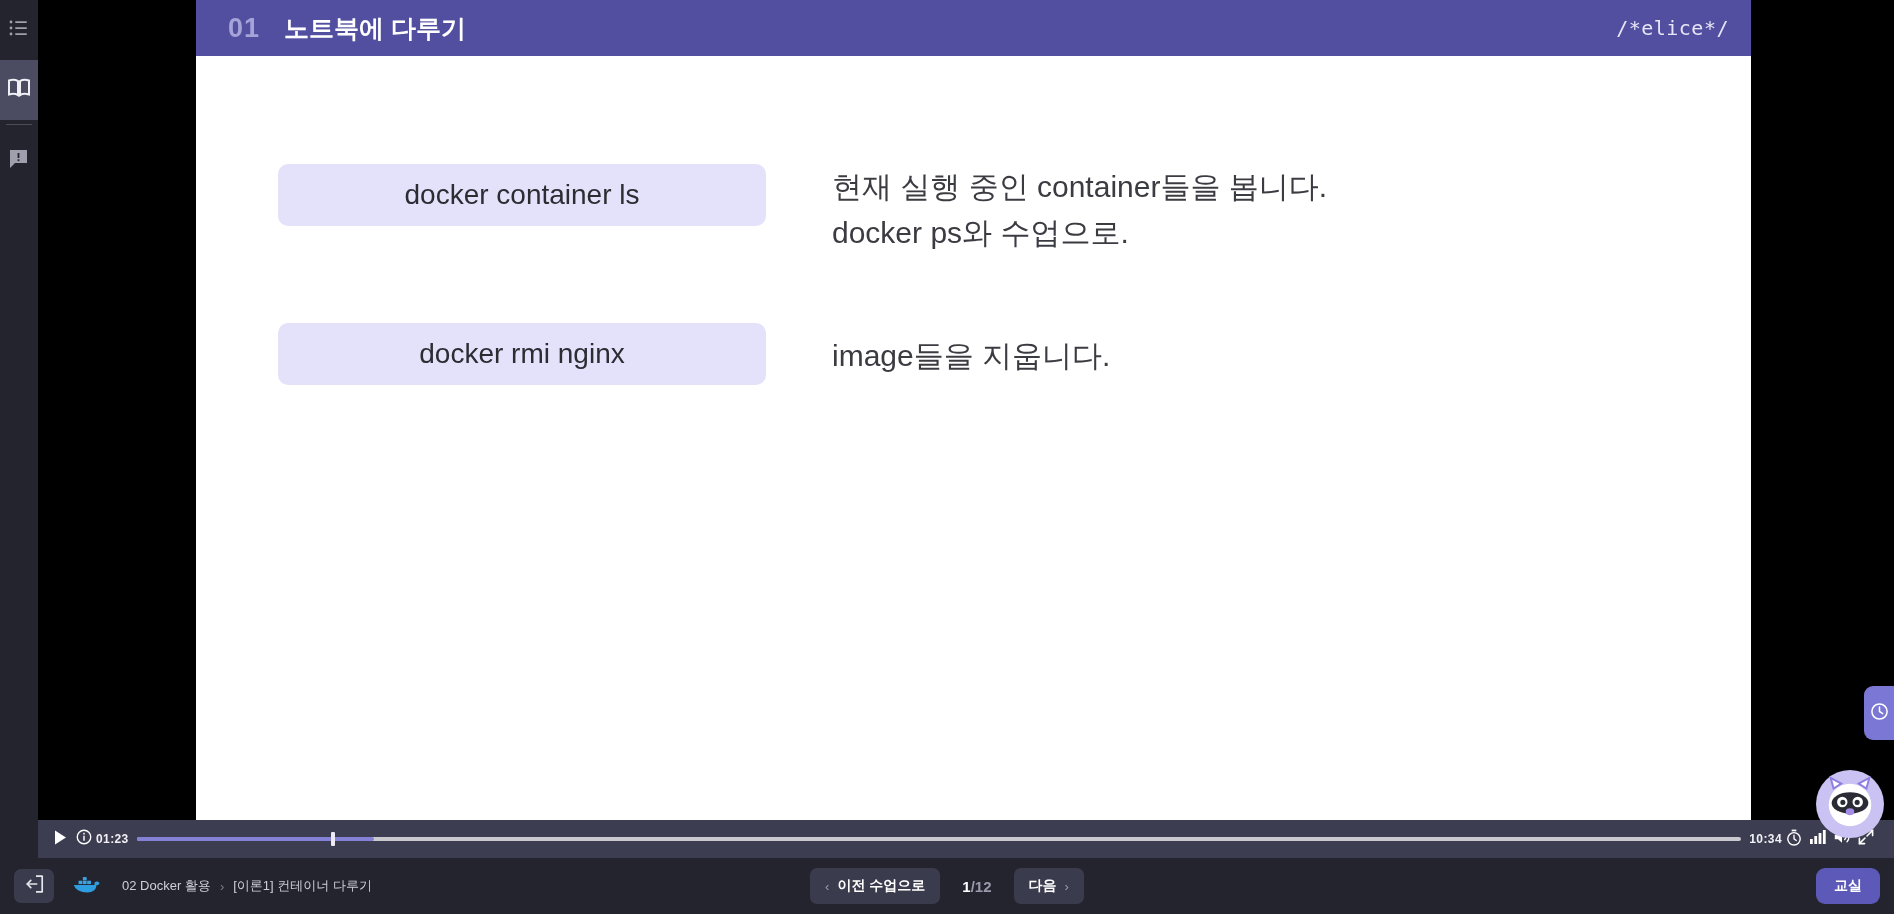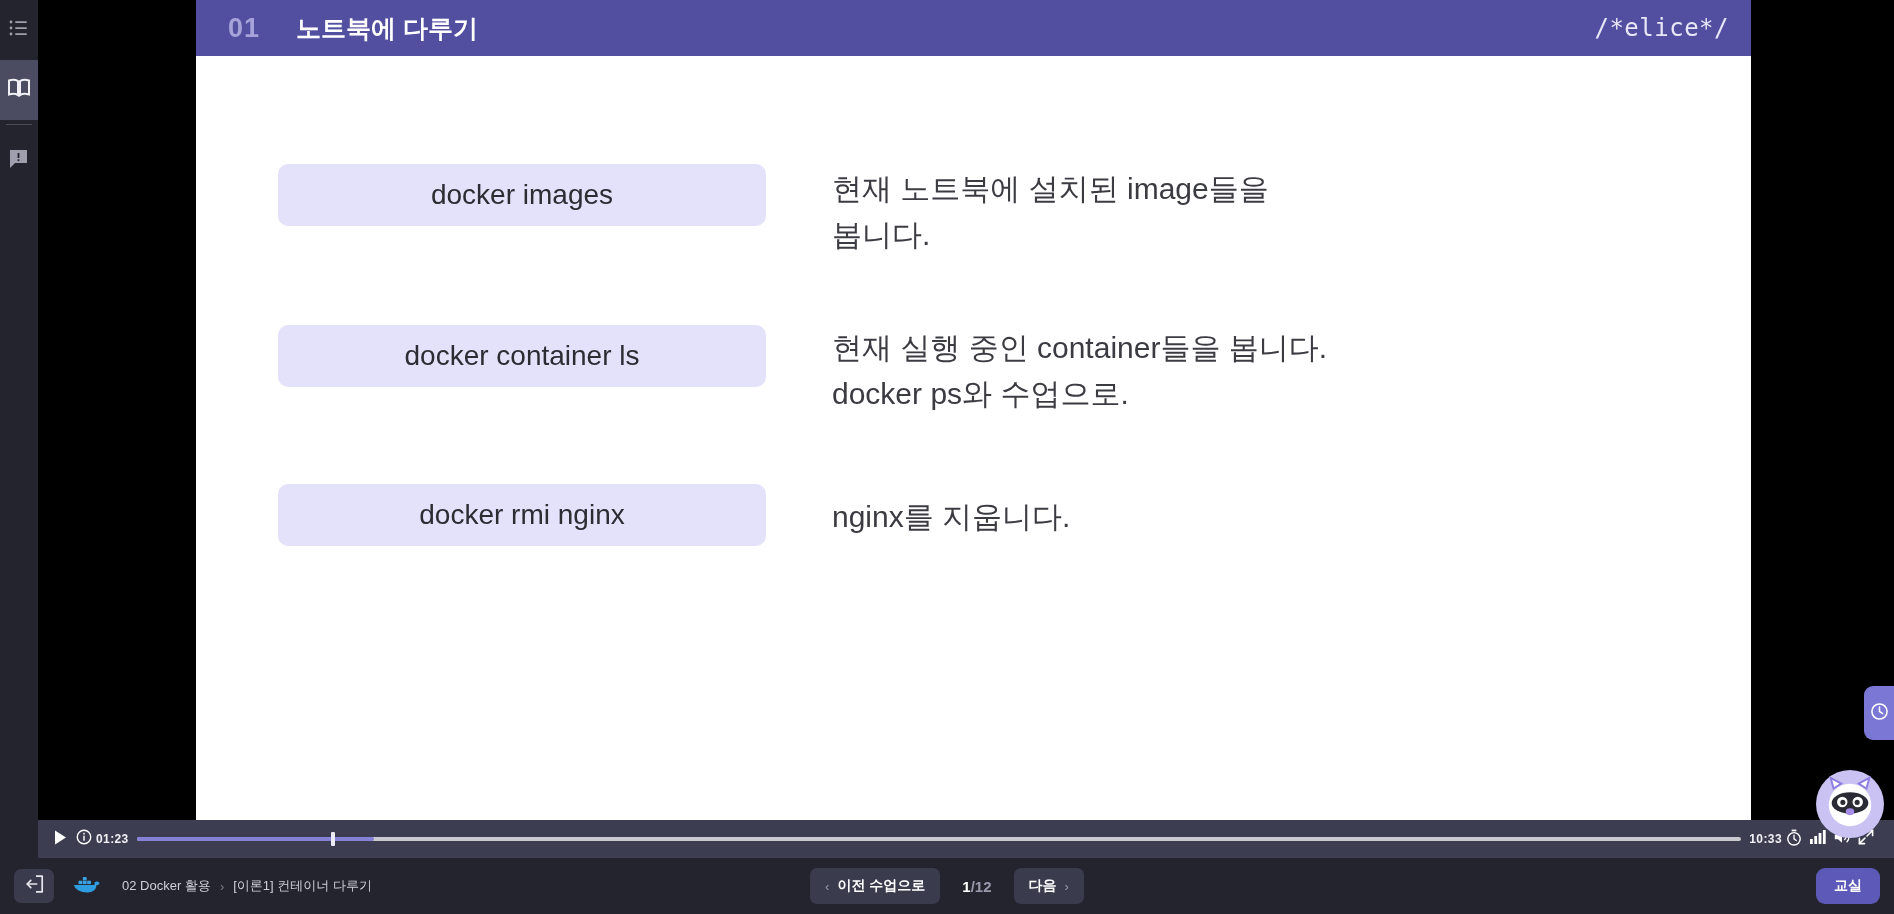--- a/index.html
+++ b/index.html
@@ -57,7 +57,7 @@
   }
   .hdr-num {
     color:#a6a3d9; font-size:27px; font-weight:700;
-    letter-spacing:1px; margin-right:36px;
+    letter-spacing:1px; margin-right:24px;
   }
   .hdr-title {
     color:#ffffff; font-size:25px; font-weight:700;

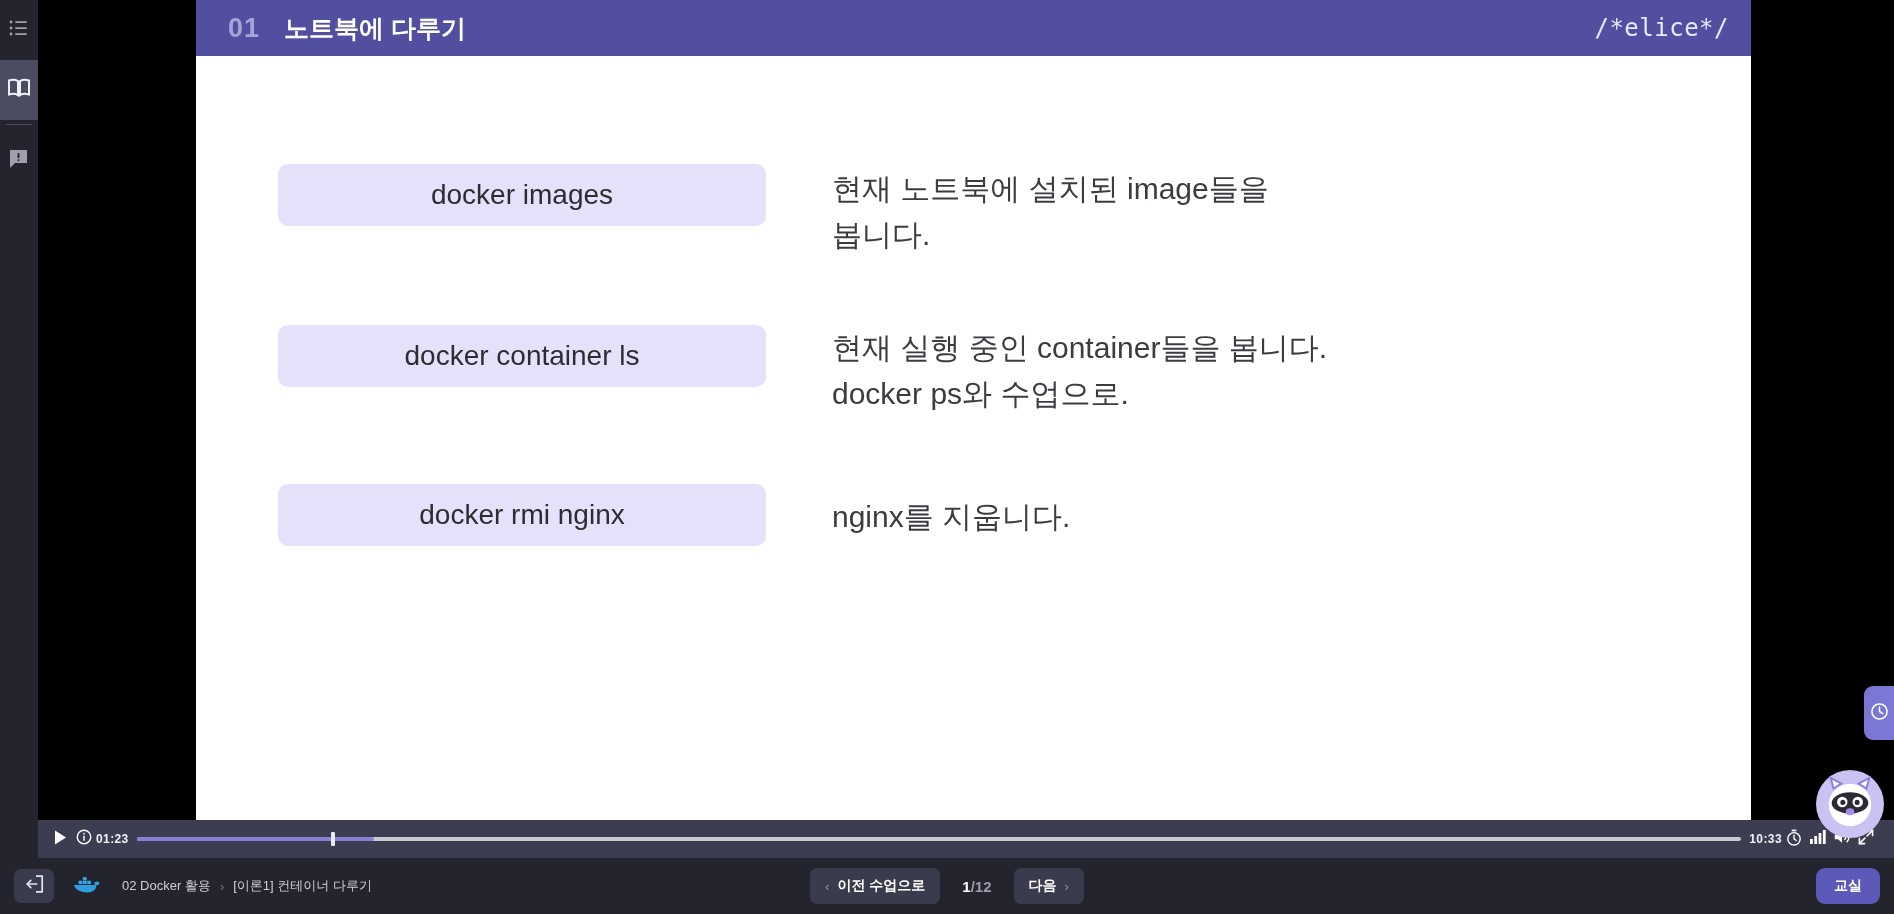--- a/index.html
+++ b/index.html
@@ -65,7 +65,7 @@
   .hdr-logo {
     margin-left:auto; color:#e8e7f7;
     font-family:"DejaVu Sans Mono", monospace;
-    font-size:24px; letter-spacing:0.5px;
+    font-size:20px; letter-spacing:0.5px;
   }
 
   .slide-body {

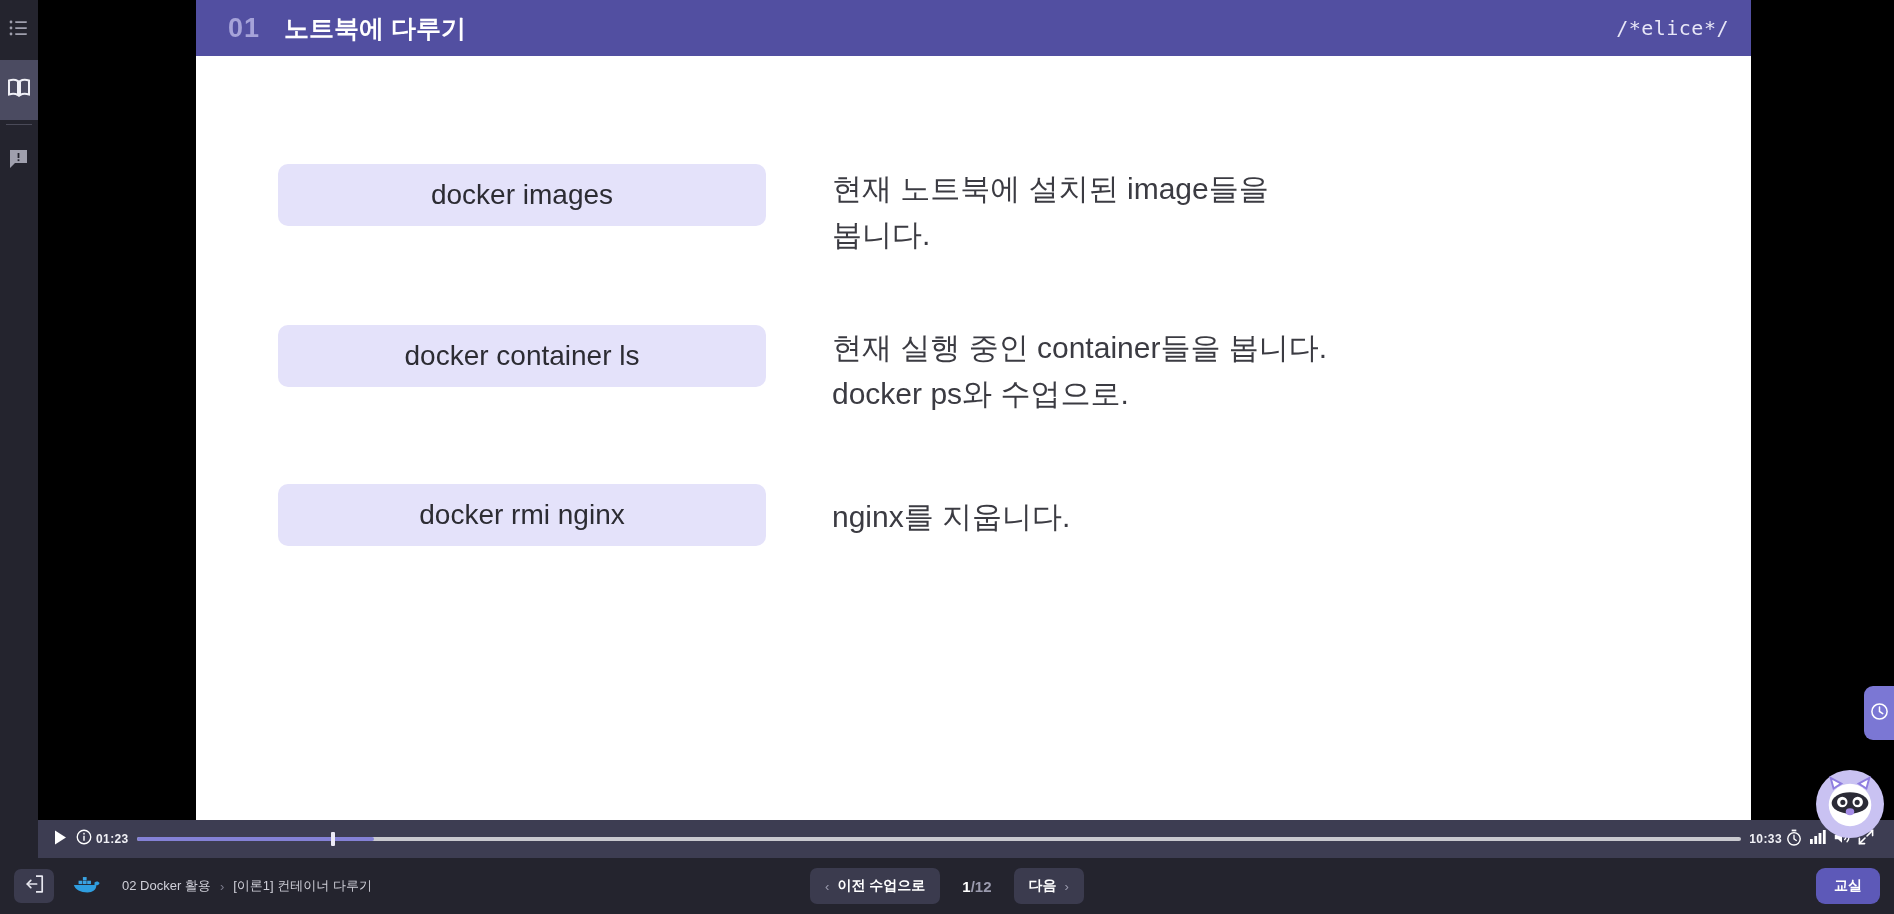--- a/index.html
+++ b/index.html
@@ -241,11 +241,6 @@
 
       <div class="slide-body">
 
-        <div class="row r1">
-          <div class="cmd-box">docker images</div>
-          <div class="desc">현재 노트북에 설치된 image들을
-봅니다.</div>
-        </div>
 
         <div class="row r2">
           <div class="cmd-box">docker container ls</div>

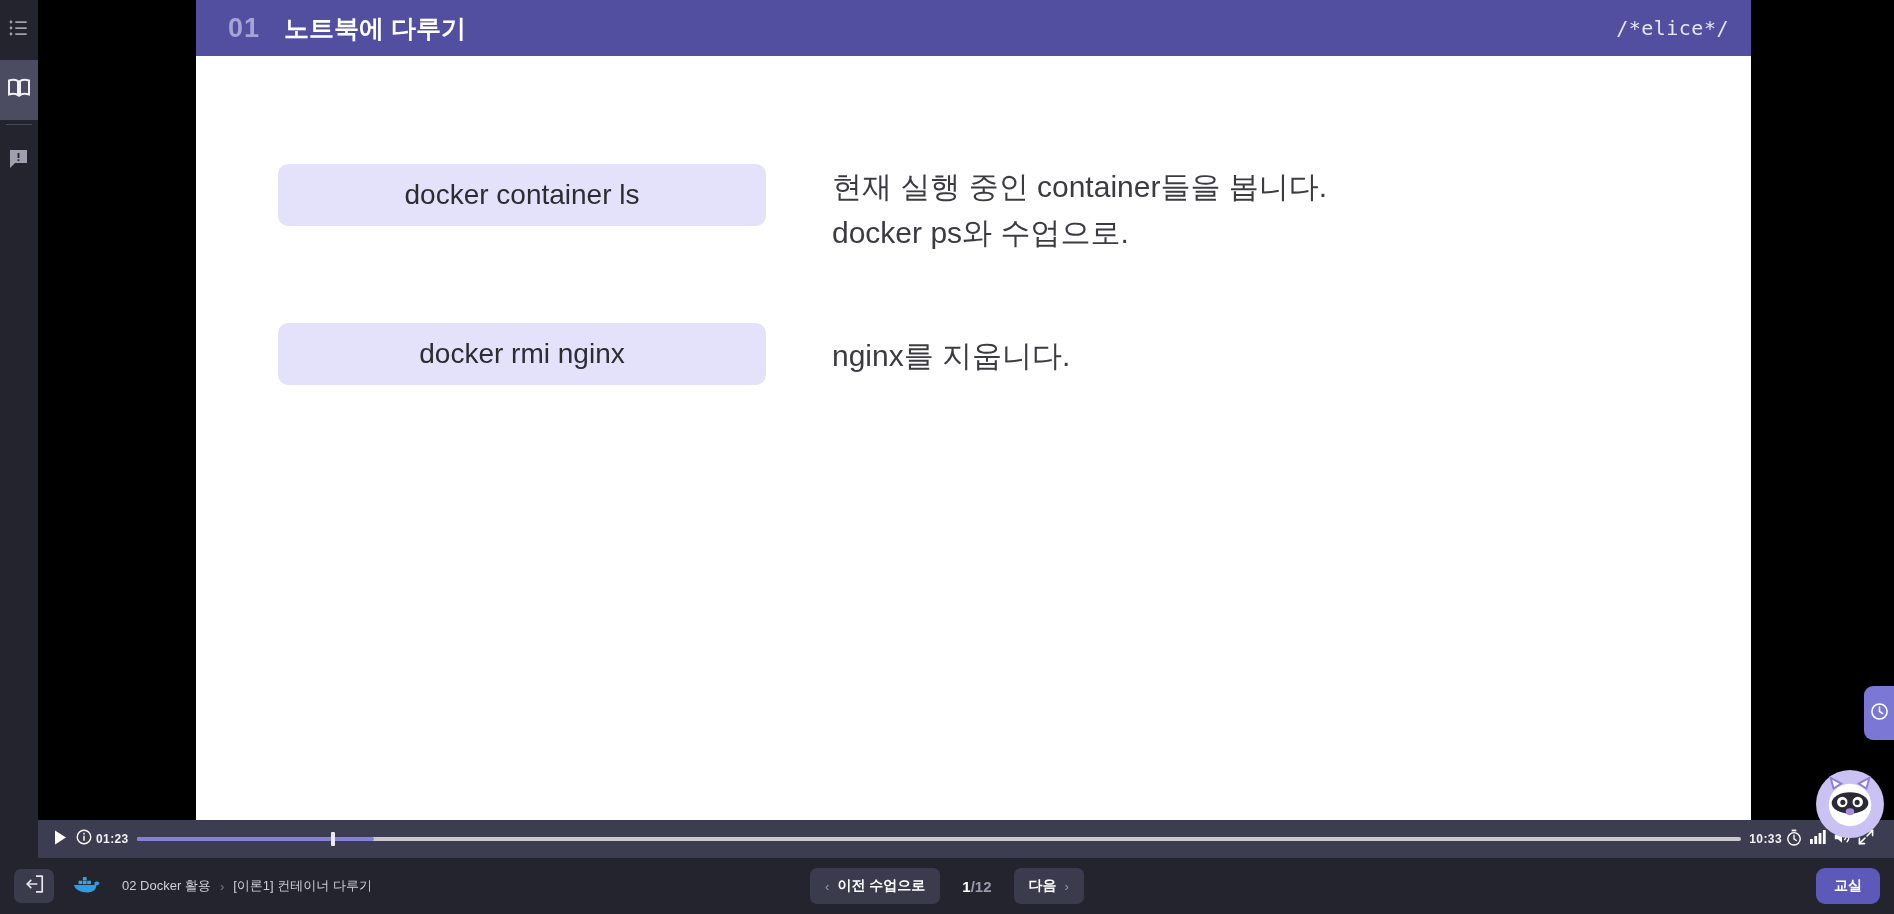--- a/index.html
+++ b/index.html
@@ -250,7 +250,7 @@
 
         <div class="row r3">
           <div class="cmd-box">docker rmi nginx</div>
-          <div class="desc">nginx를 지웁니다.</div>
+          <div class="desc">image들을 지웁니다.</div>
         </div>
 
       </div>

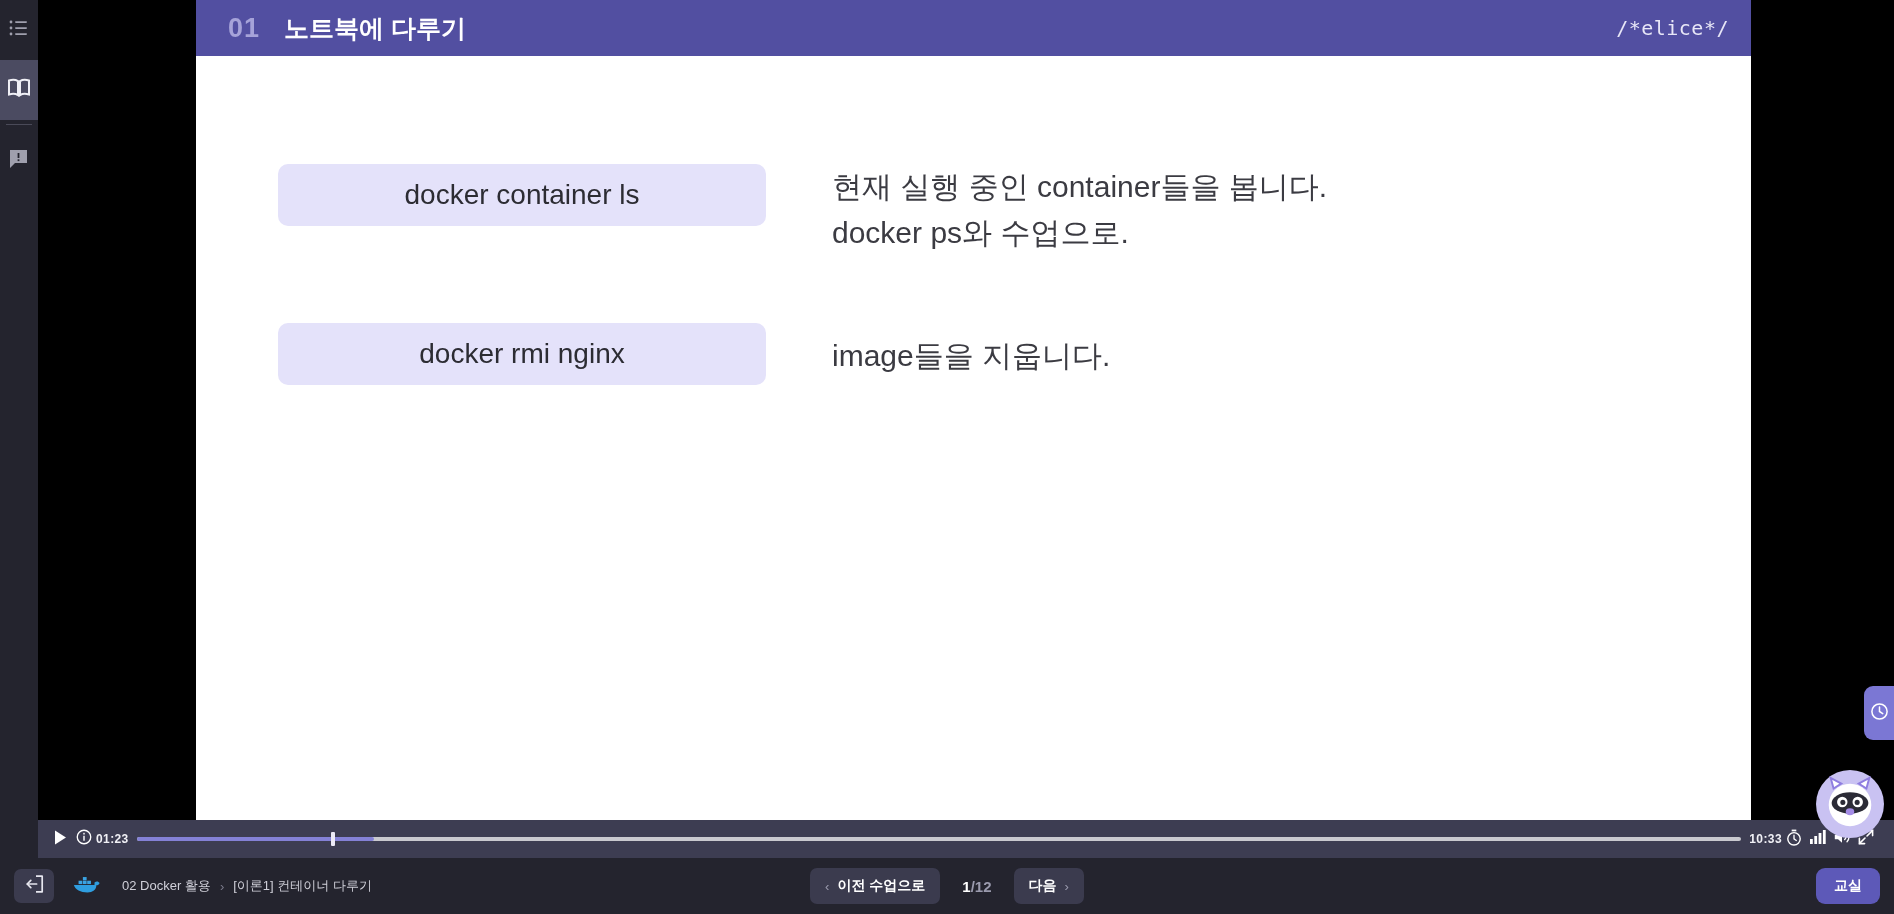--- a/index.html
+++ b/index.html
@@ -306,7 +306,7 @@
       <div class="track-head"></div>
     </div>
 
-    <span class="time">10:33</span>
+    <span class="time">10:34</span>
 
     <div class="player-icon">
       <span>

